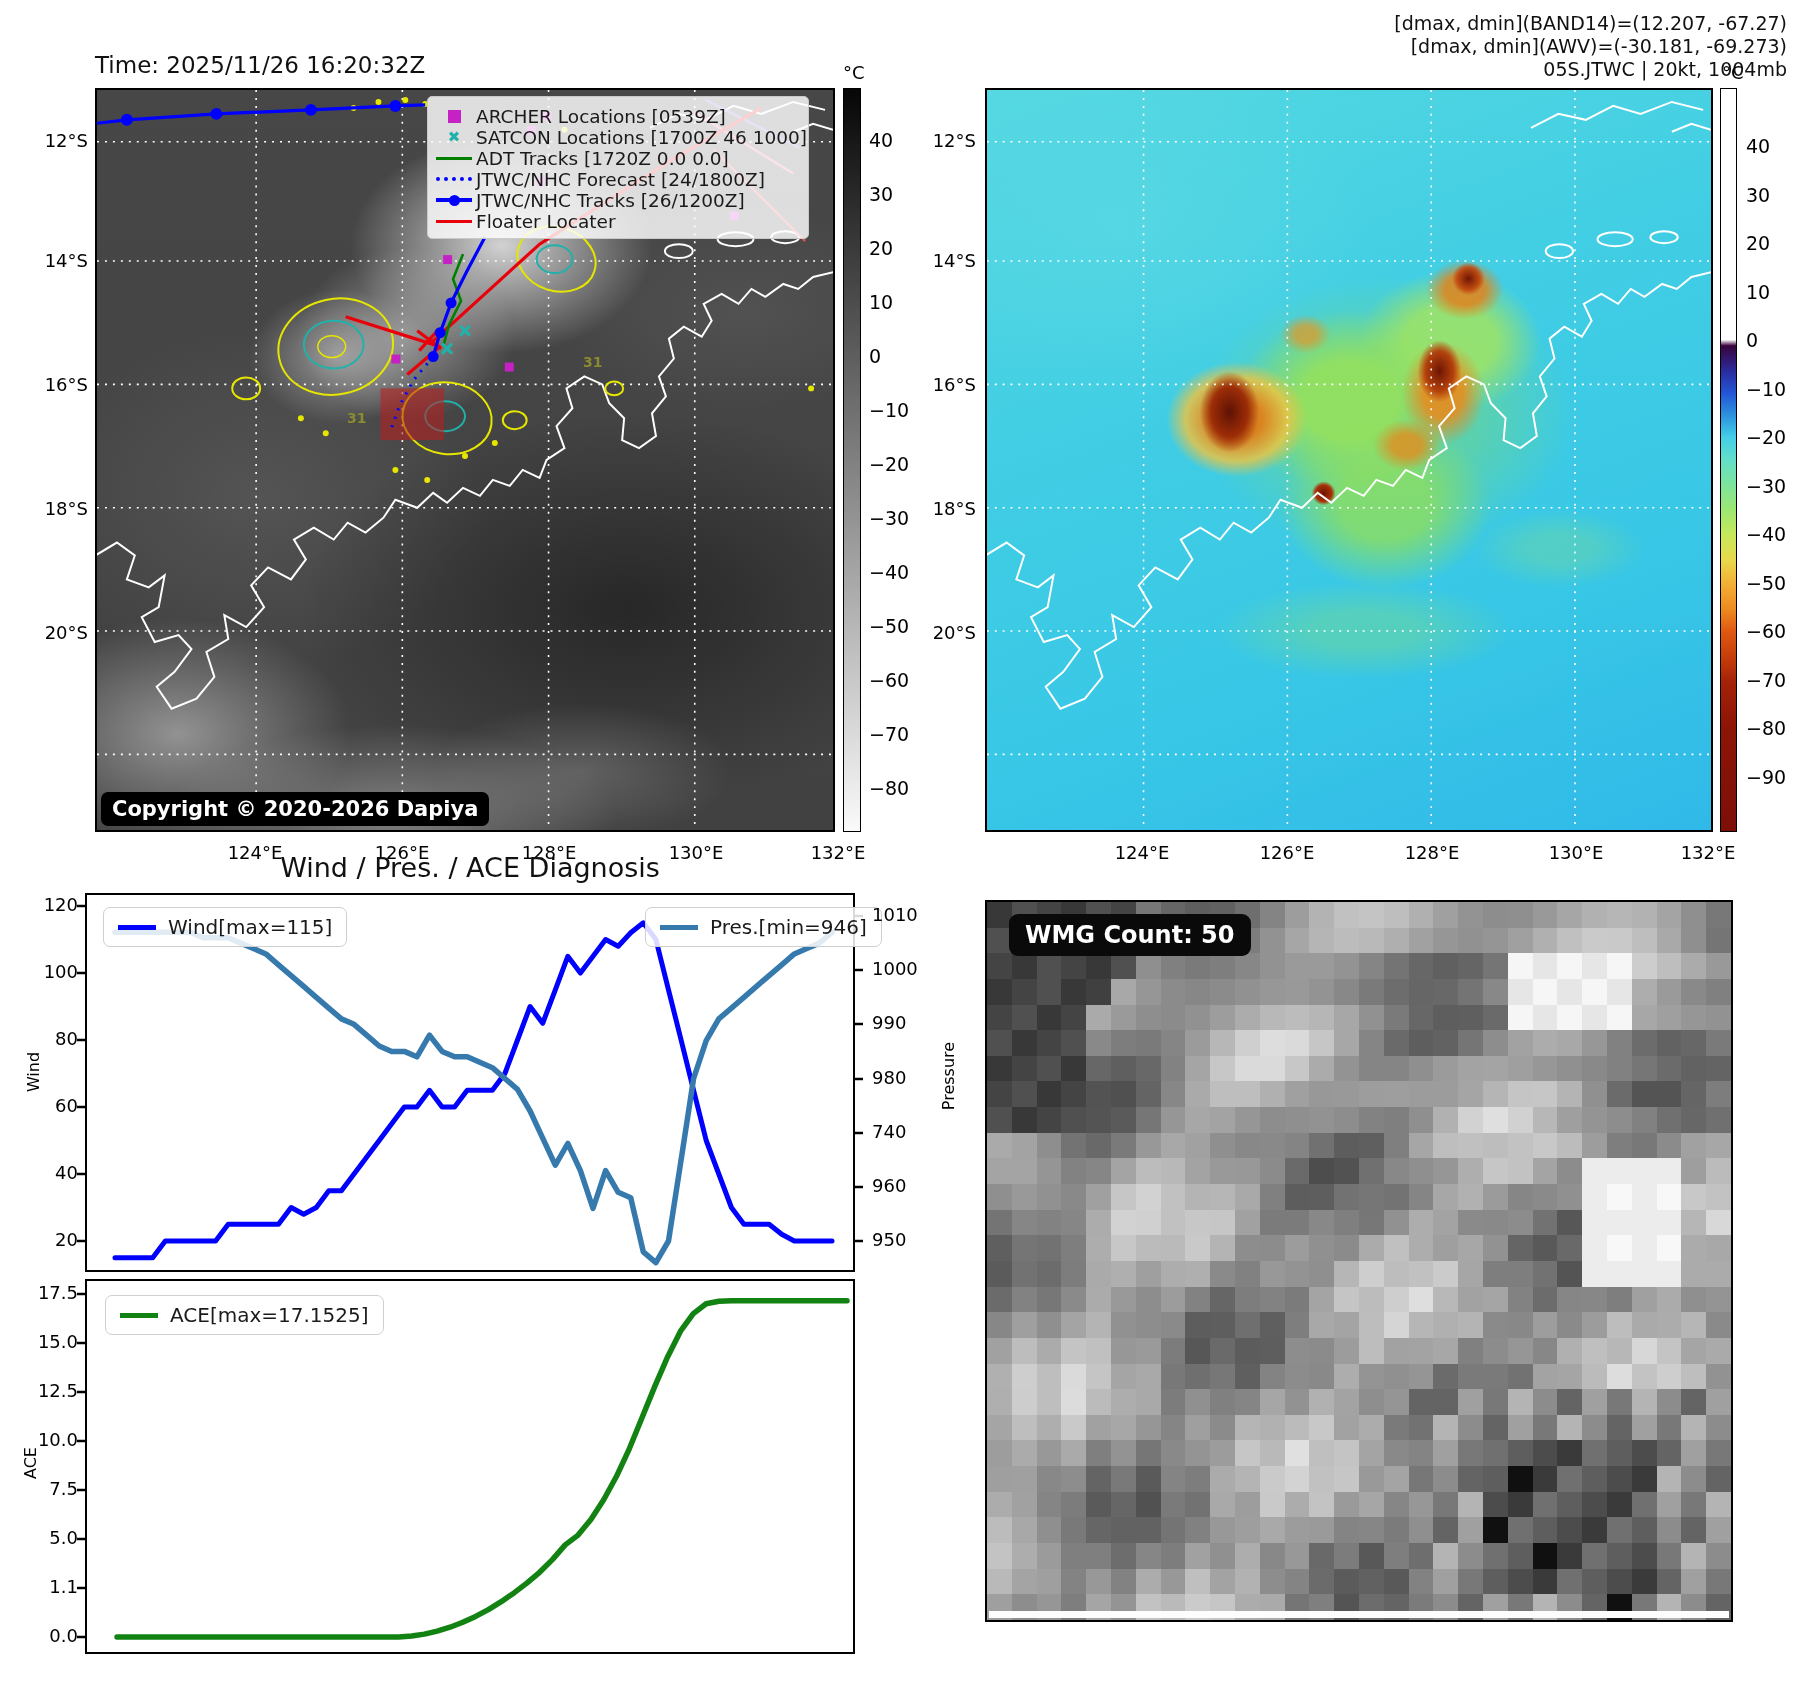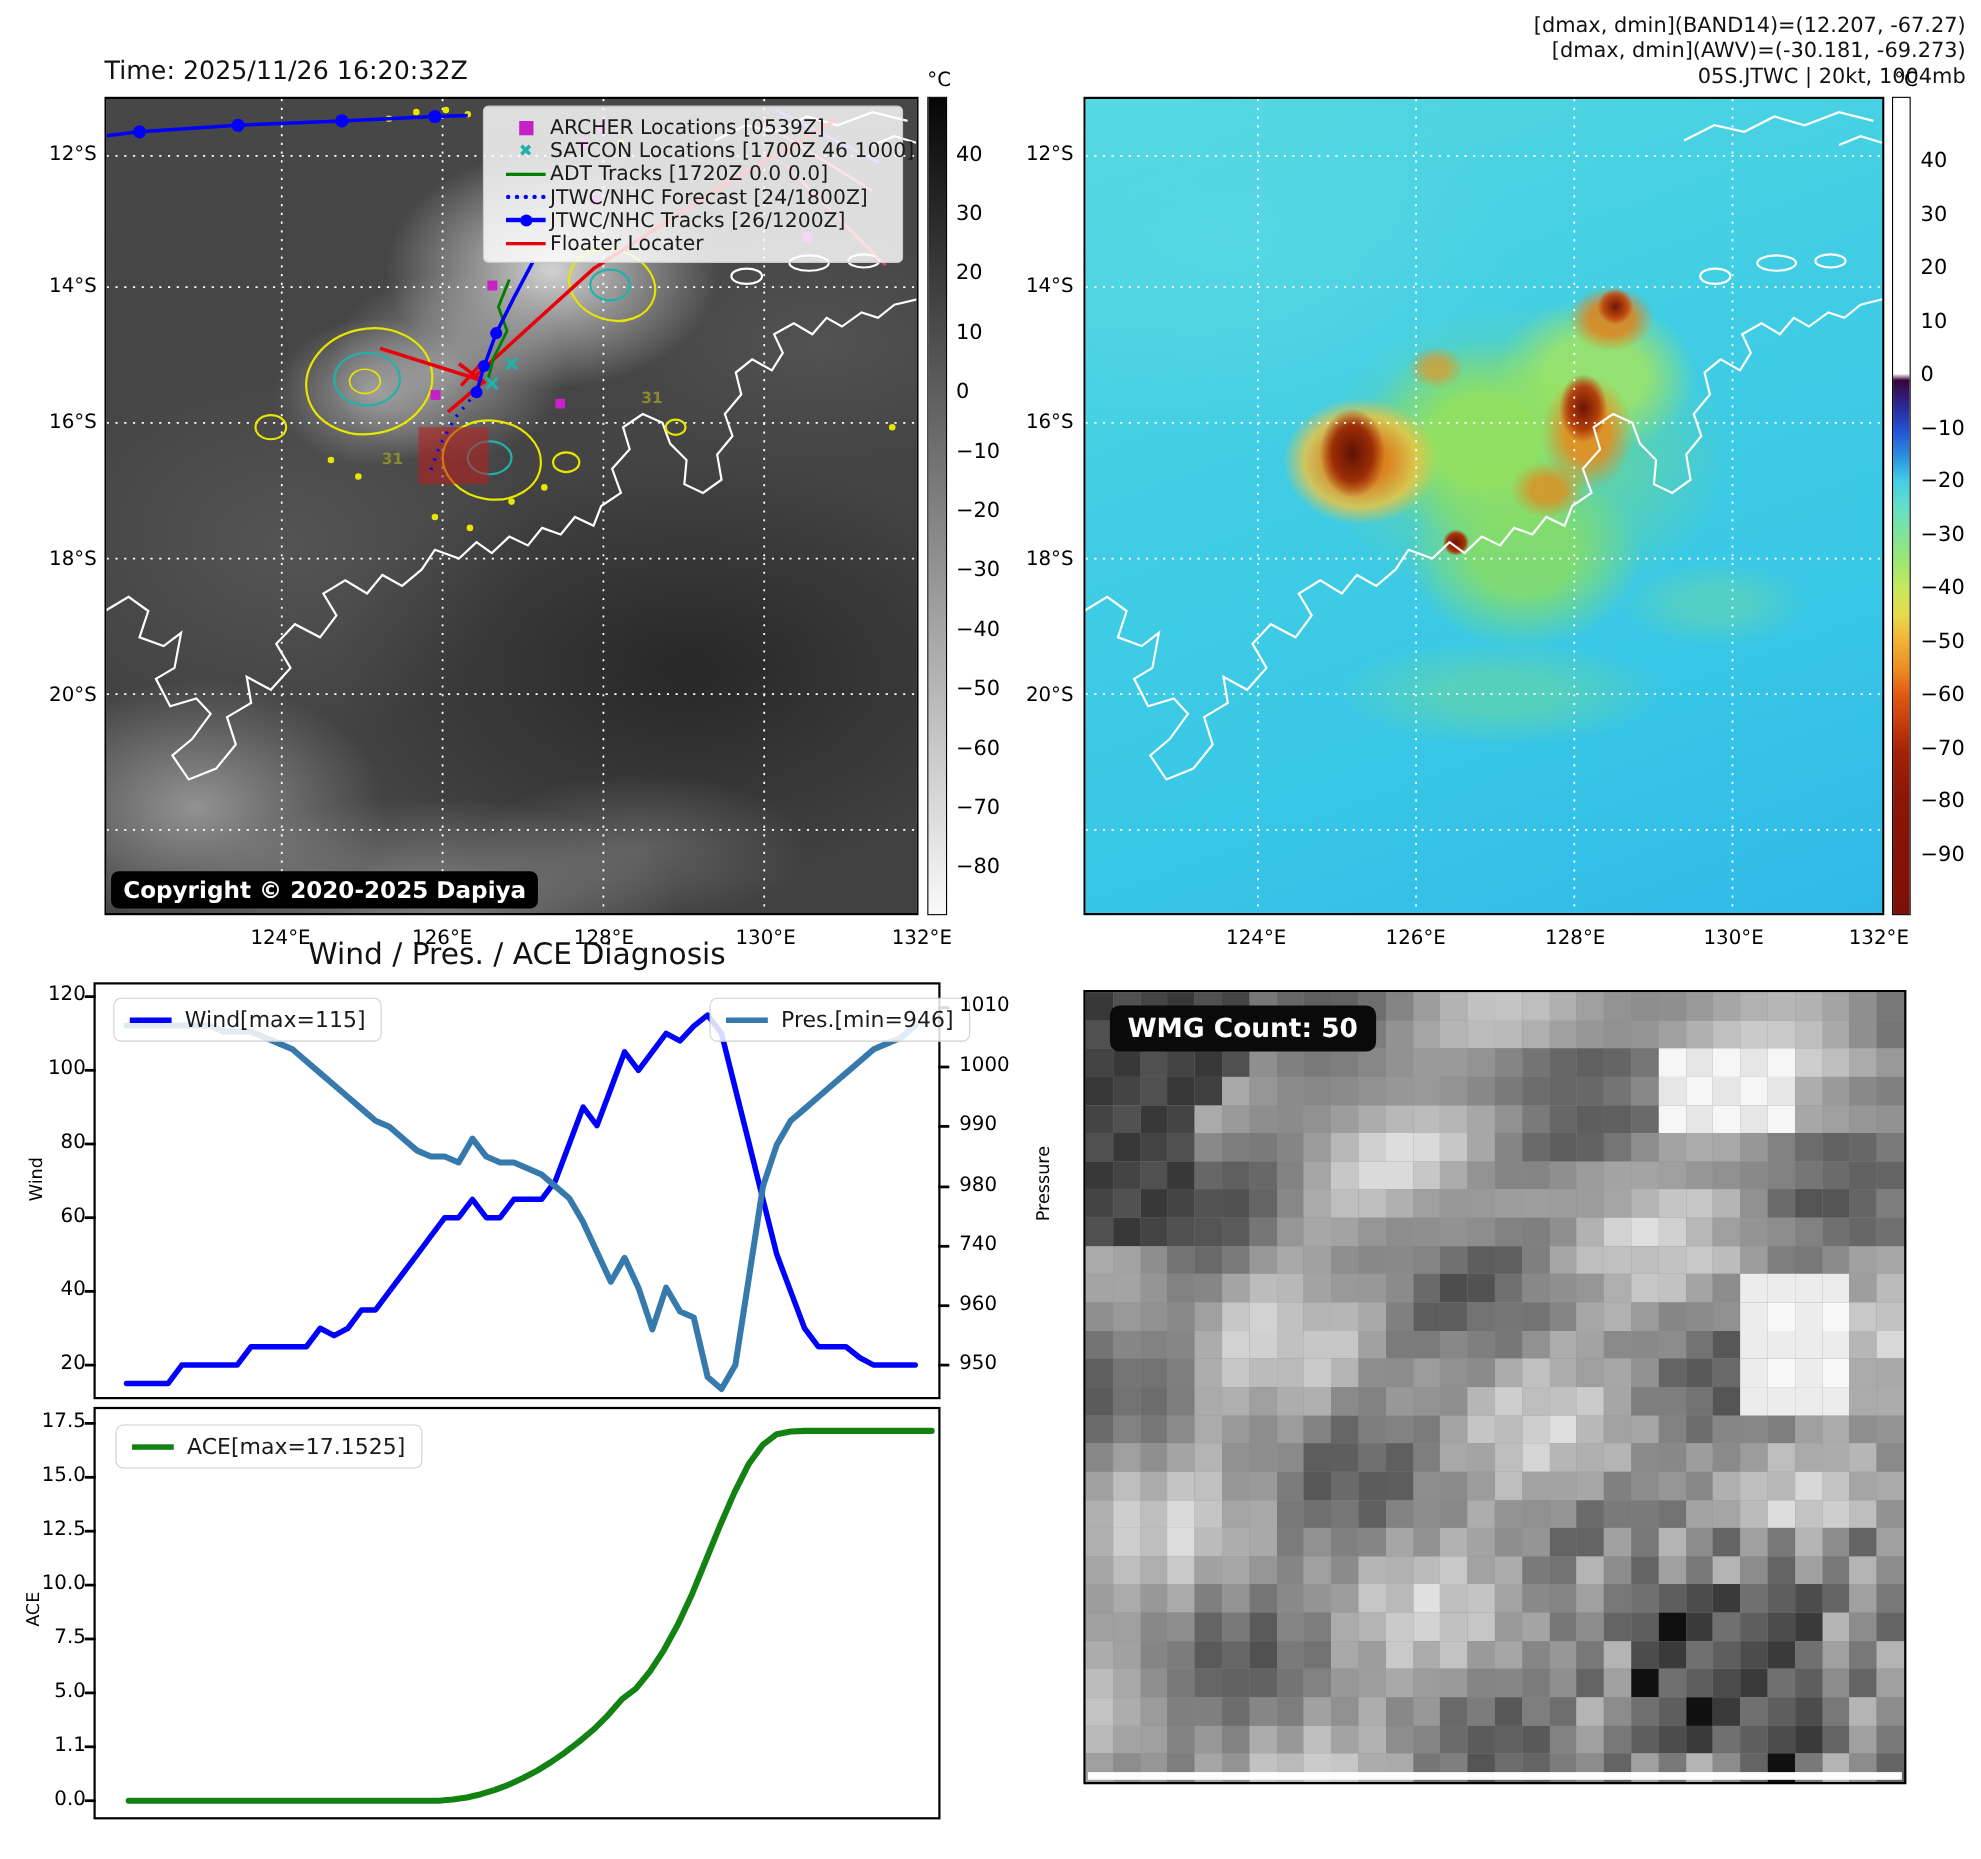--- a/index.html
+++ b/index.html
@@ -23,8 +23,8 @@
       radial-gradient(ellipse 260px 140px at 88% 30%, rgba(110,110,110,.3), rgba(110,110,110,0) 75%),
       linear-gradient(#474747,#414141);}
   .map-svg{position:absolute;inset:0;width:100%;height:100%;}
-  .maplegend{position:absolute;left:342px;top:6px;width:382px;background:rgba(255,255,255,.82);
-    border:1.5px solid #c9c9c9;border-radius:5px;padding:8px 10px 6px 16px;box-sizing:border-box;}
+  .maplegend{position:absolute;left:330px;top:6px;width:382px;background:rgba(255,255,255,.82);
+    border:1.5px solid #c9c9c9;border-radius:5px;padding:8px 10px 6px 4px;box-sizing:border-box;}
   .maplegend .row{display:flex;align-items:center;height:20px;margin:1px 0;}
   .mk{width:44px;display:flex;justify-content:center;align-items:center;flex:0 0 44px;}
   .maplegend .lbl{font-size:18.5px;color:#1a1a1a;white-space:nowrap;}

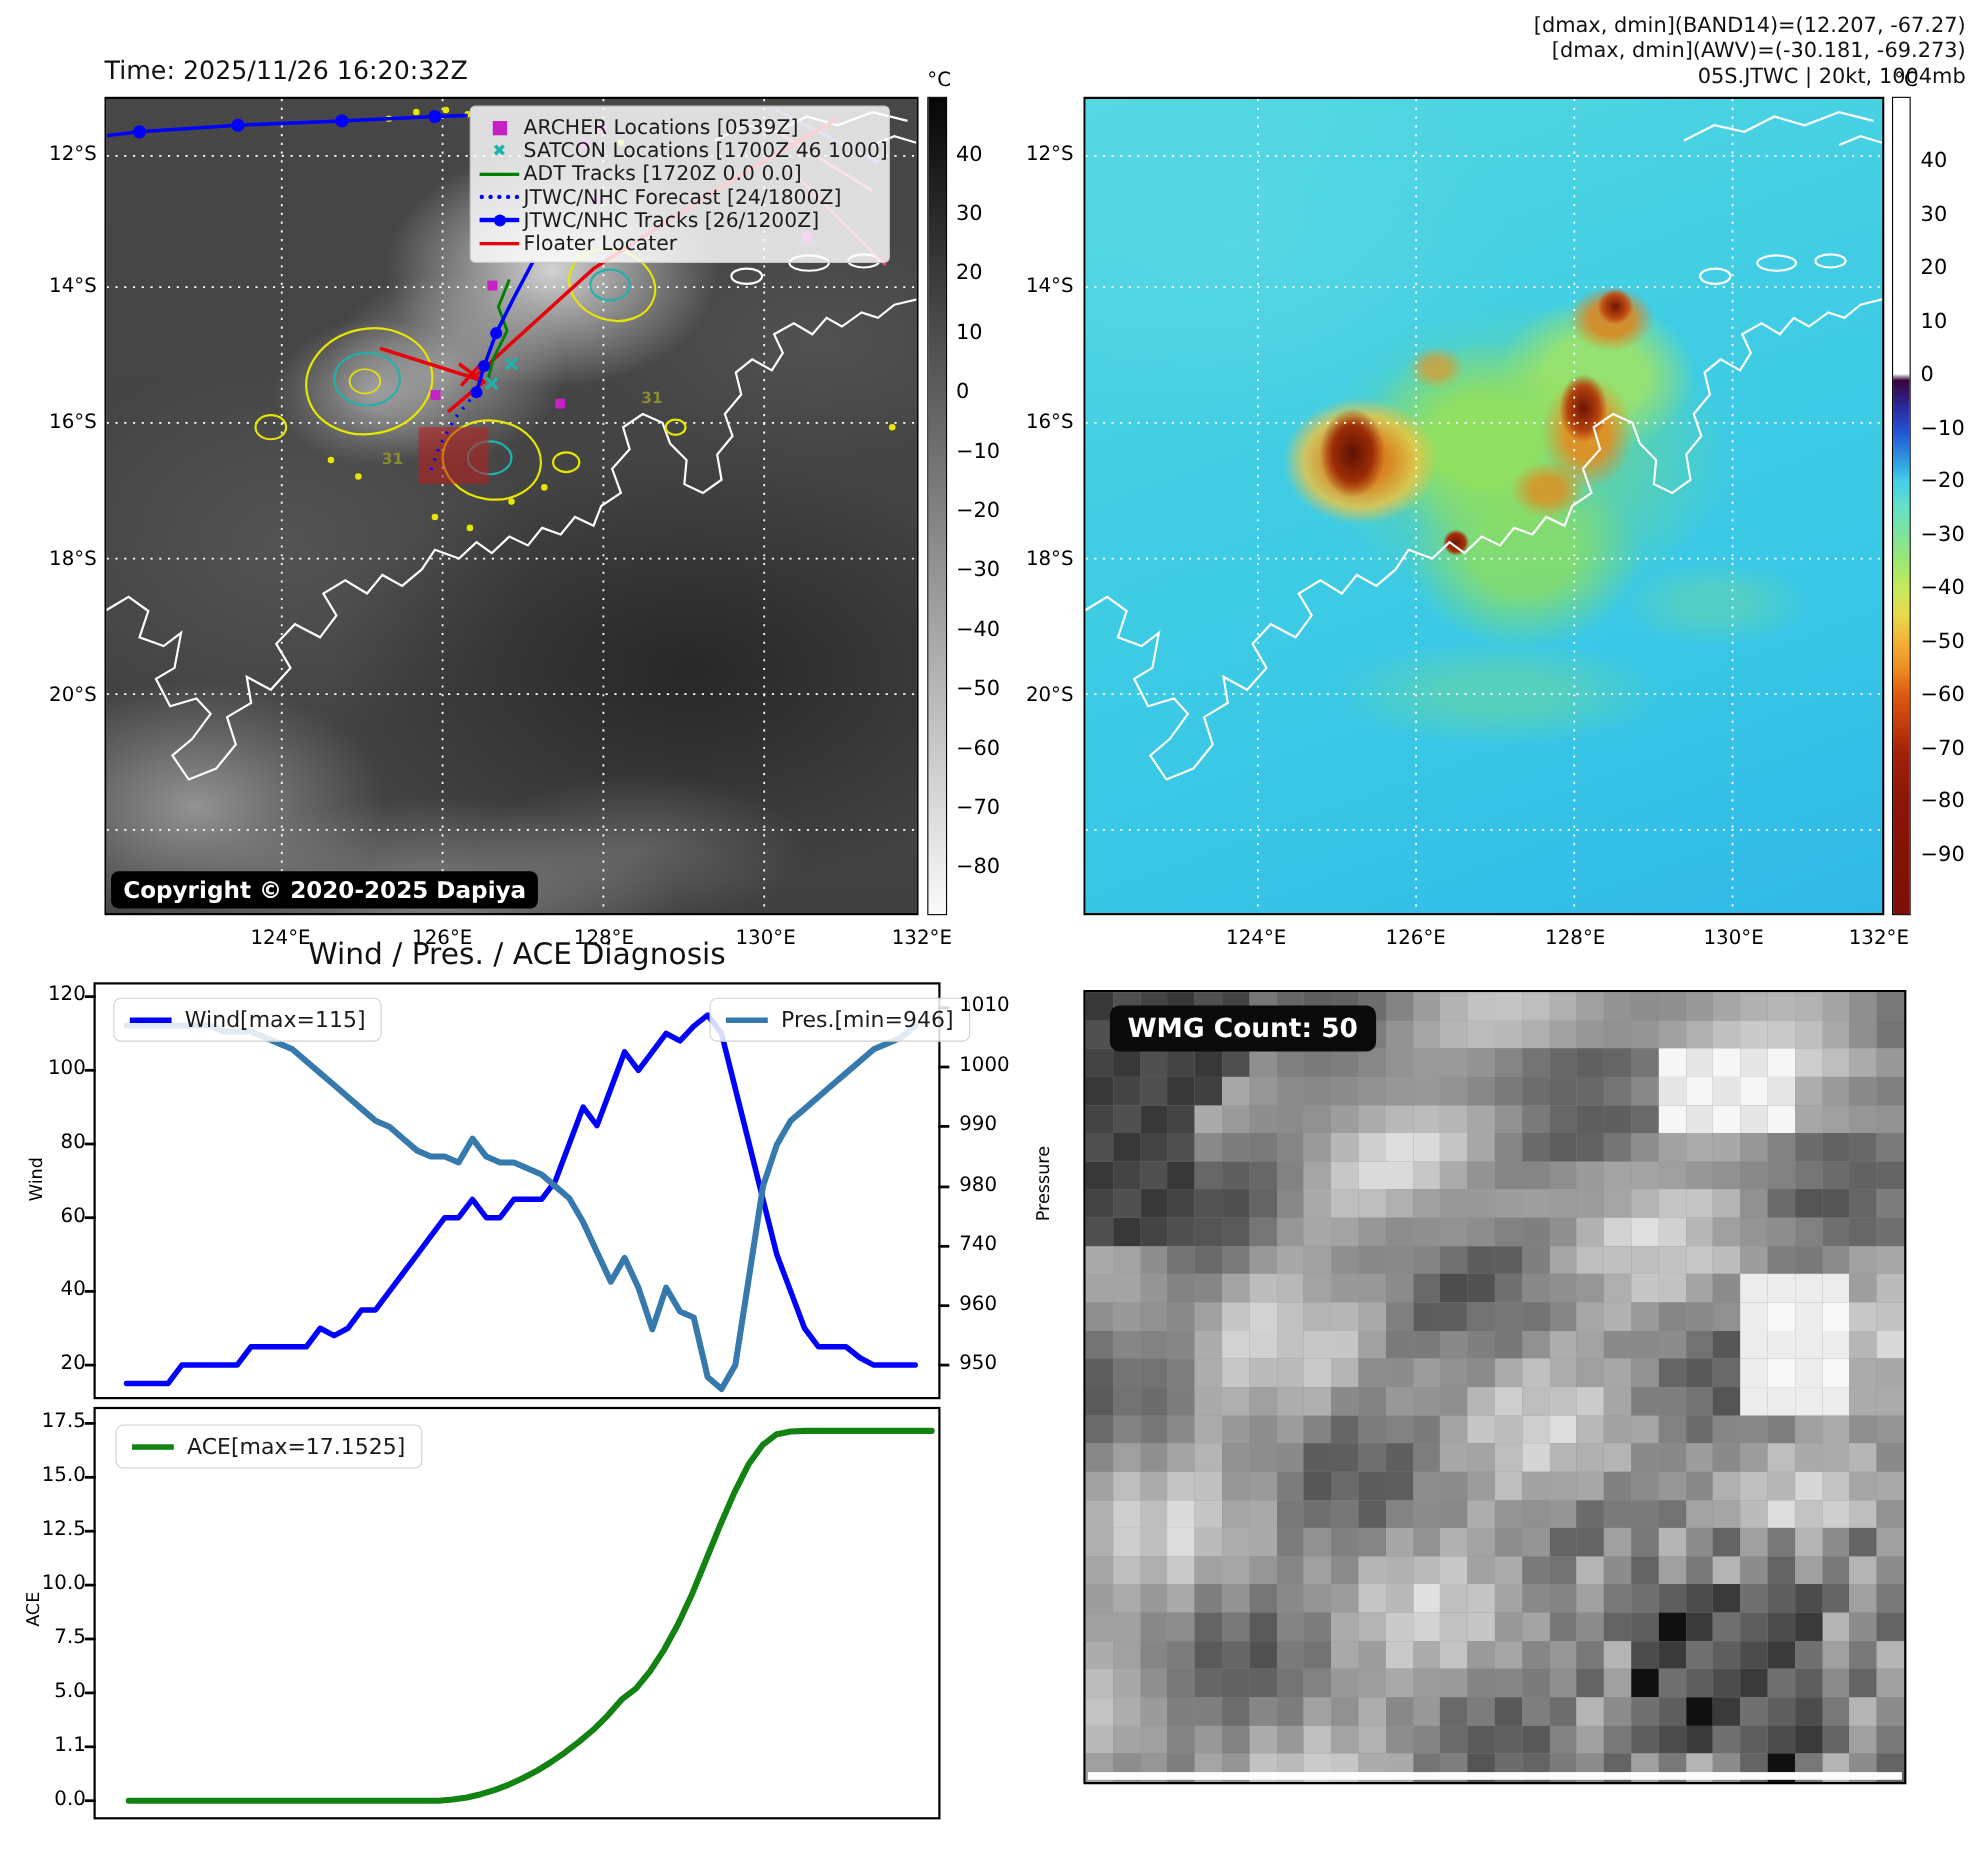--- a/index.html
+++ b/index.html
@@ -238,7 +238,7 @@
     </div>
     <div class="c31" style="left:250px;top:320px;">31</div>
     <div class="c31" style="left:486px;top:264px;">31</div>
-    <div class="copyright">Copyright © 2020-2025 Dapiya</div>
+    <div class="copyright">Copyright © 2020-2026 Dapiya</div>
   </div>
 
   <div class="latlbl" style="left:36px;top:140px;">12°S</div>

